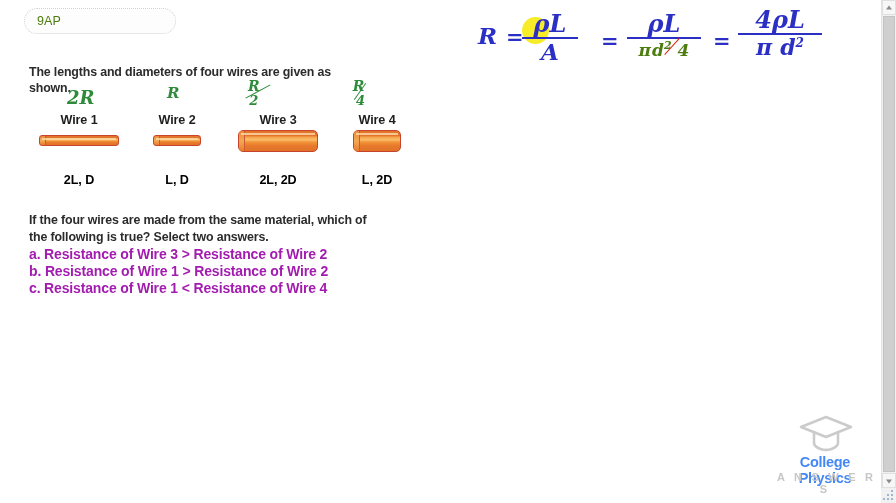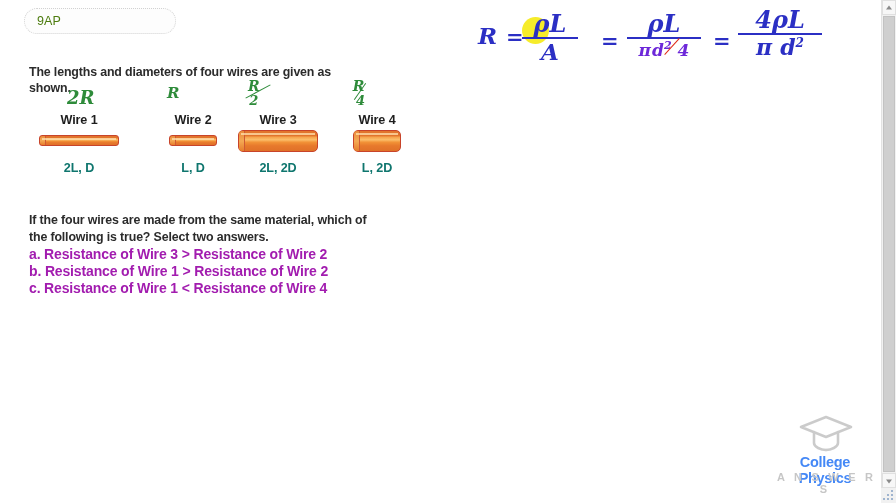--- a/index.html
+++ b/index.html
@@ -214,7 +214,7 @@
     line-height: 1;
   }
   .ink-blue { color: #2b2fc4; }
-  .ink-red  { color: #6d28d9; }
+  .ink-red  { color: #4d7c0f; }
 
   .eq-frac {
     position: absolute;

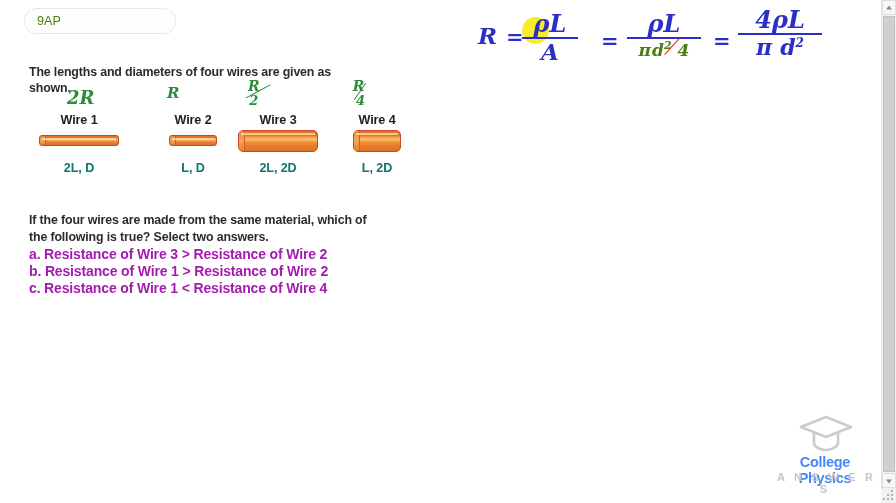--- a/index.html
+++ b/index.html
@@ -73,7 +73,7 @@
     text-align: center;
   }
   .wire-col.c0 { left: 0px; }
-  .wire-col.c1 { left: 114px; }
+  .wire-col.c1 { left: 98px; }
   .wire-col.c2 { left: 199px; }
   .wire-col.c3 { left: 298px; }
 

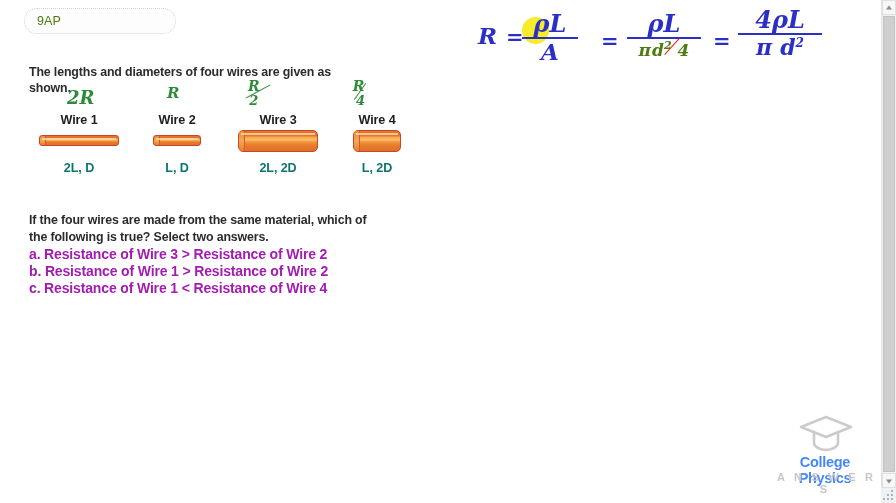--- a/index.html
+++ b/index.html
@@ -86,10 +86,10 @@
     line-height: 17px;
   }
   .wire-spec {
-    margin-top: 6px;
+    margin-top: 18px;
     font-size: 12.6px;
     font-weight: 700;
-    color: #0f766e;
+    color: #000000;
     letter-spacing: -0.1px;
   }
 

